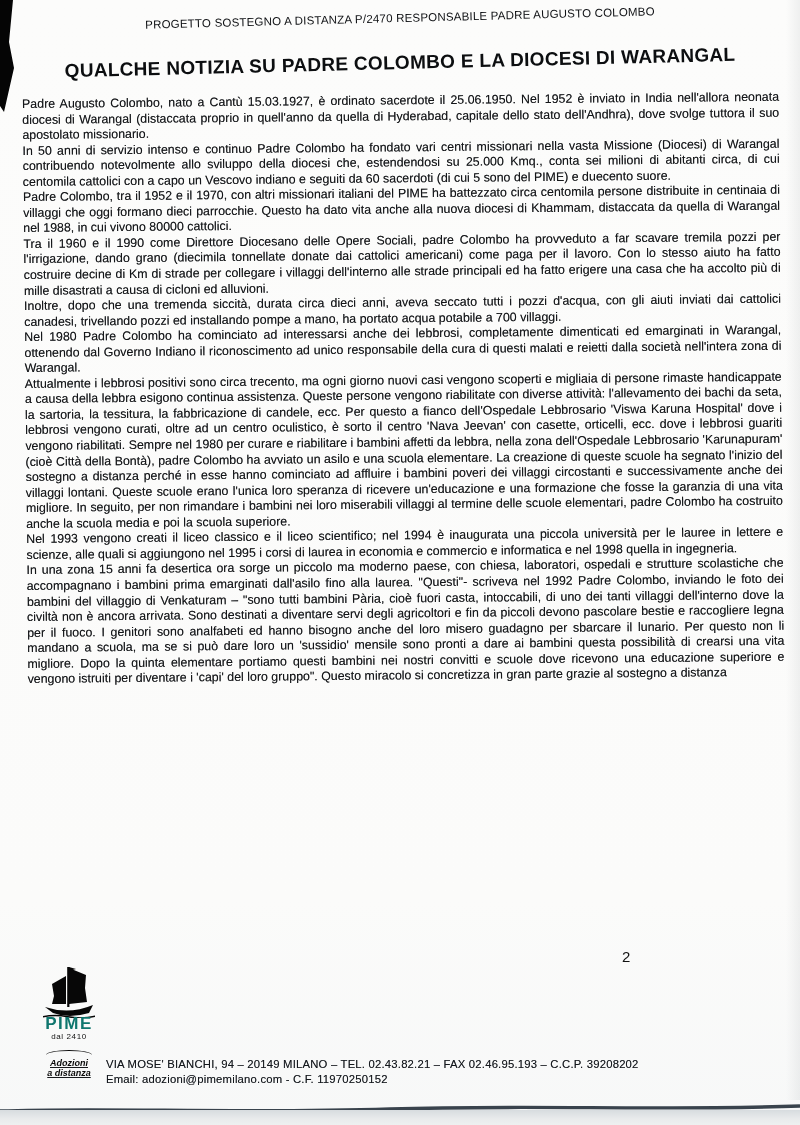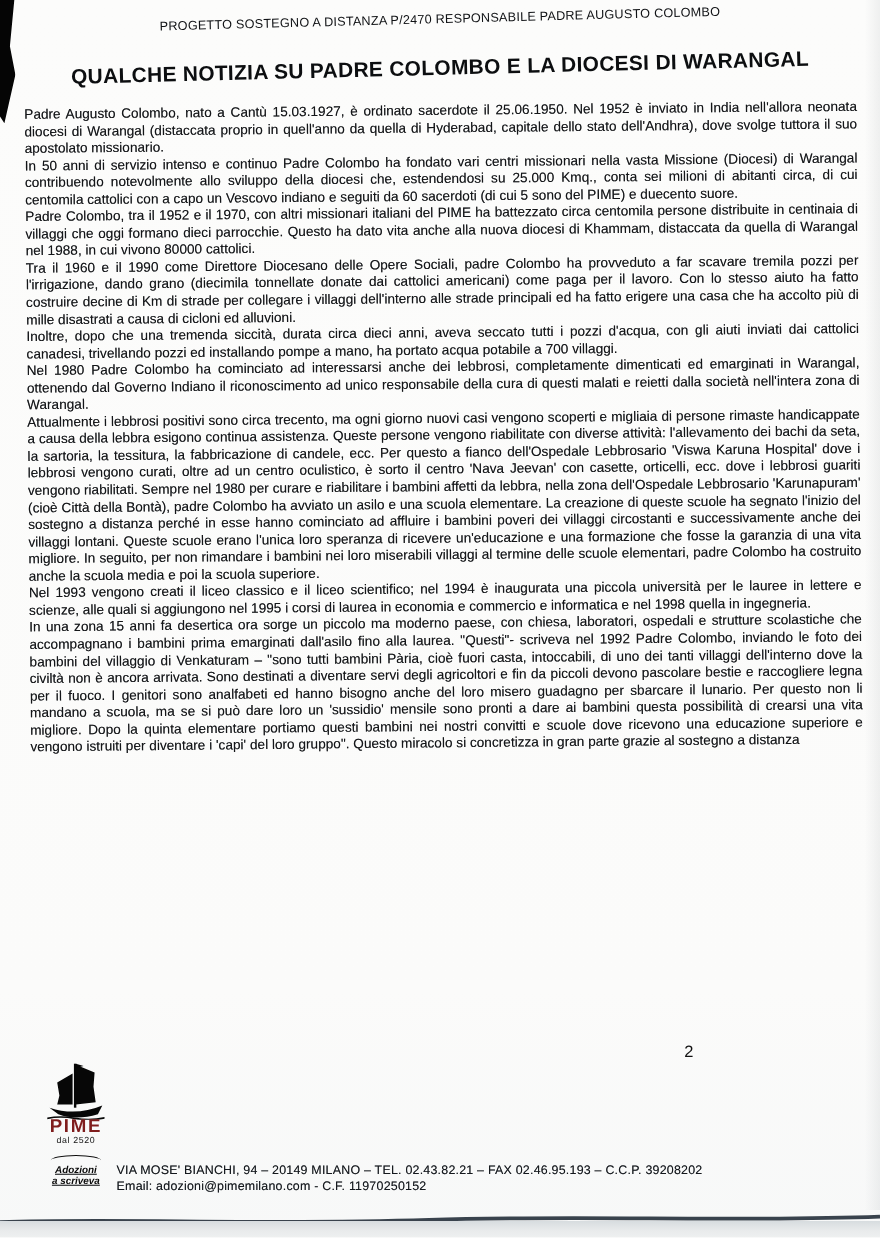--- a/index.html
+++ b/index.html
@@ -68,7 +68,7 @@
   .logo-boat { display: block; margin: 0 auto; }
   .logo-name {
     font-size: 17px; font-weight: bold; letter-spacing: 1.5px;
-    color: #7f1d1d; line-height: 16px; margin-top: -2px;
+    color: #0f766e; line-height: 16px; margin-top: -2px;
   }
   .logo-tagline { font-size: 8px; font-weight: 500; letter-spacing: 0.6px; color: #111; }
   .adoz { margin-top: 9px; text-decoration: underline; }

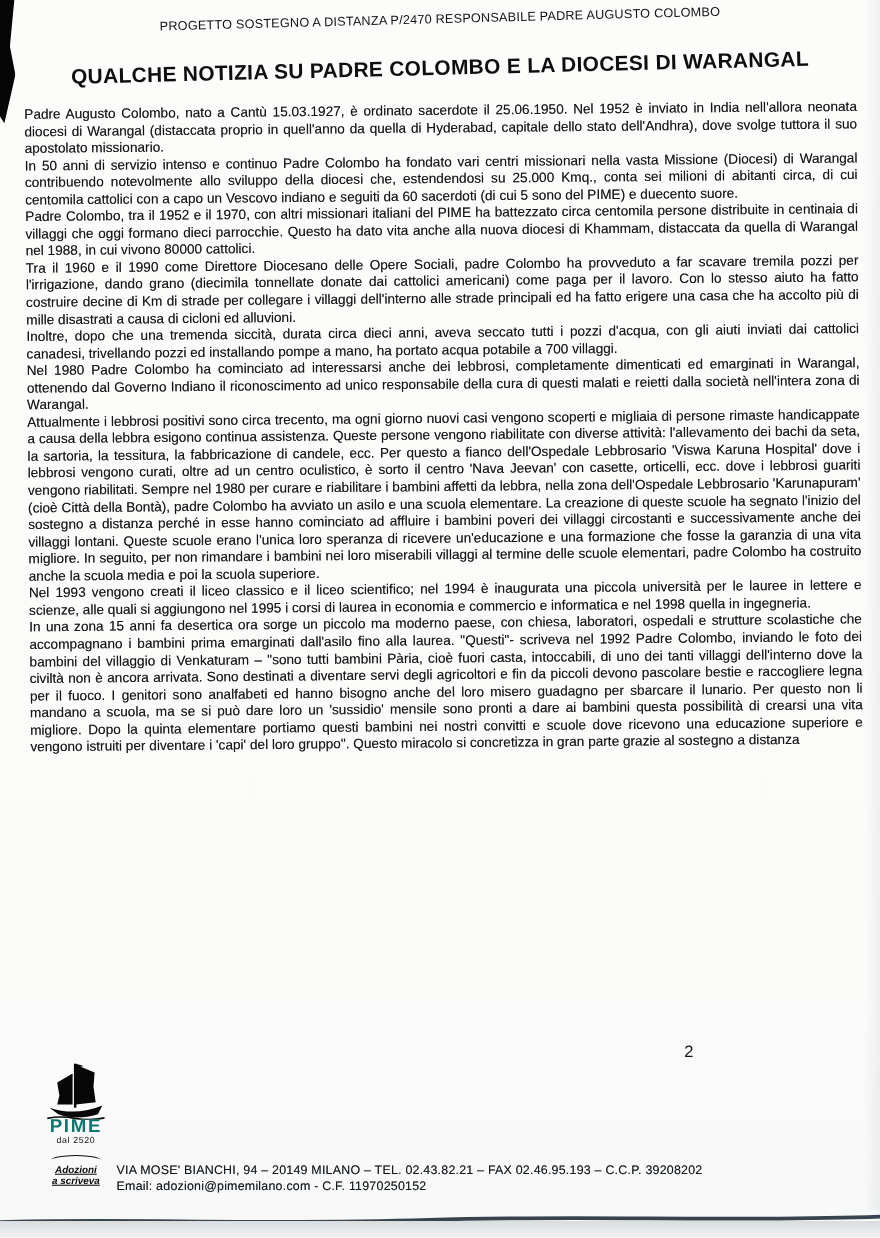--- a/index.html
+++ b/index.html
@@ -130,7 +130,7 @@
       </g>
     </svg>
     <div class="logo-name">PIME</div>
-    <div class="logo-tagline">dal 2520</div>
+    <div class="logo-tagline">dal 2410</div>
     <div class="adoz">
       <div class="adoz-arc"></div>
       <div class="adoz-text">Adozioni</div>

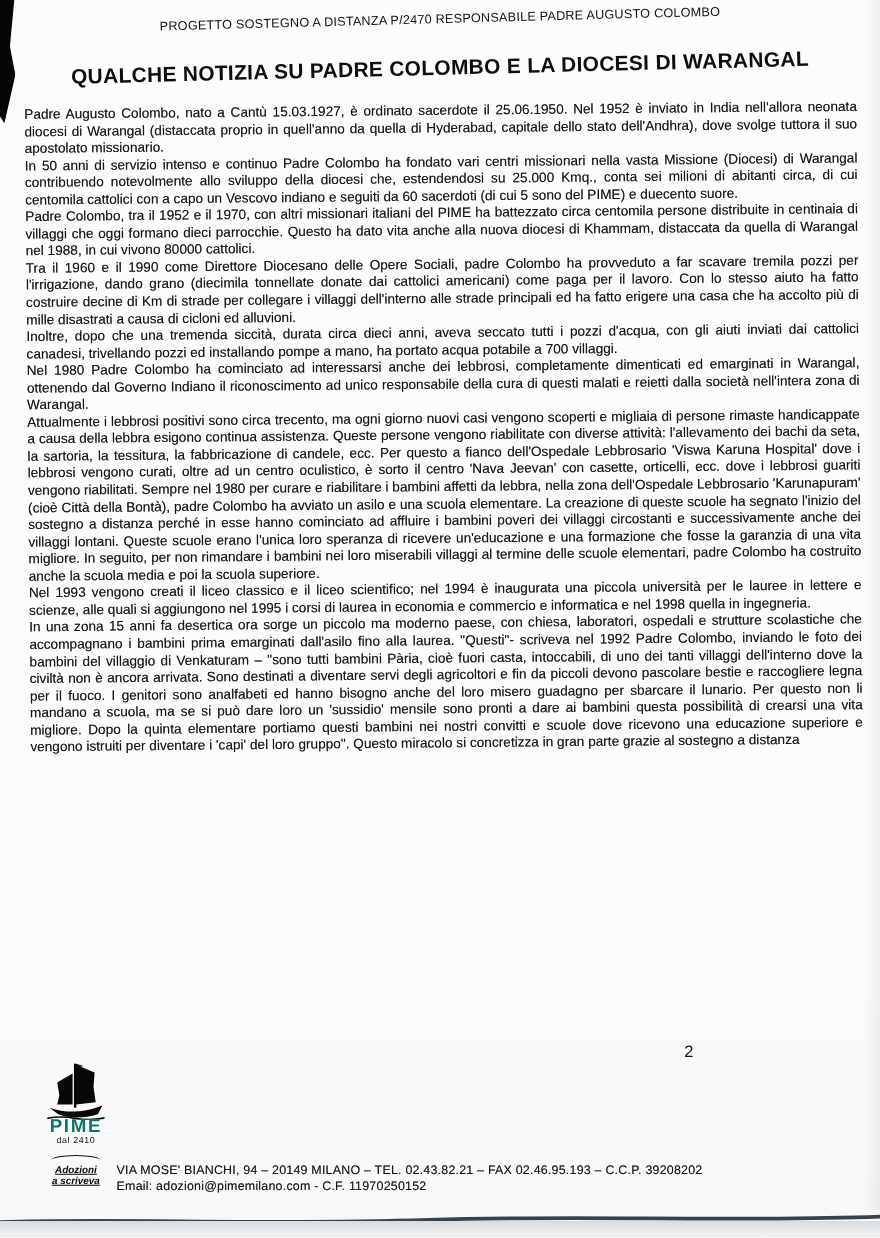--- a/index.html
+++ b/index.html
@@ -134,7 +134,7 @@
     <div class="adoz">
       <div class="adoz-arc"></div>
       <div class="adoz-text">Adozioni</div>
-      <div class="adoz-text">a scriveva</div>
+      <div class="adoz-text">a distanza</div>
     </div>
   </div>
   <div class="address-block">

